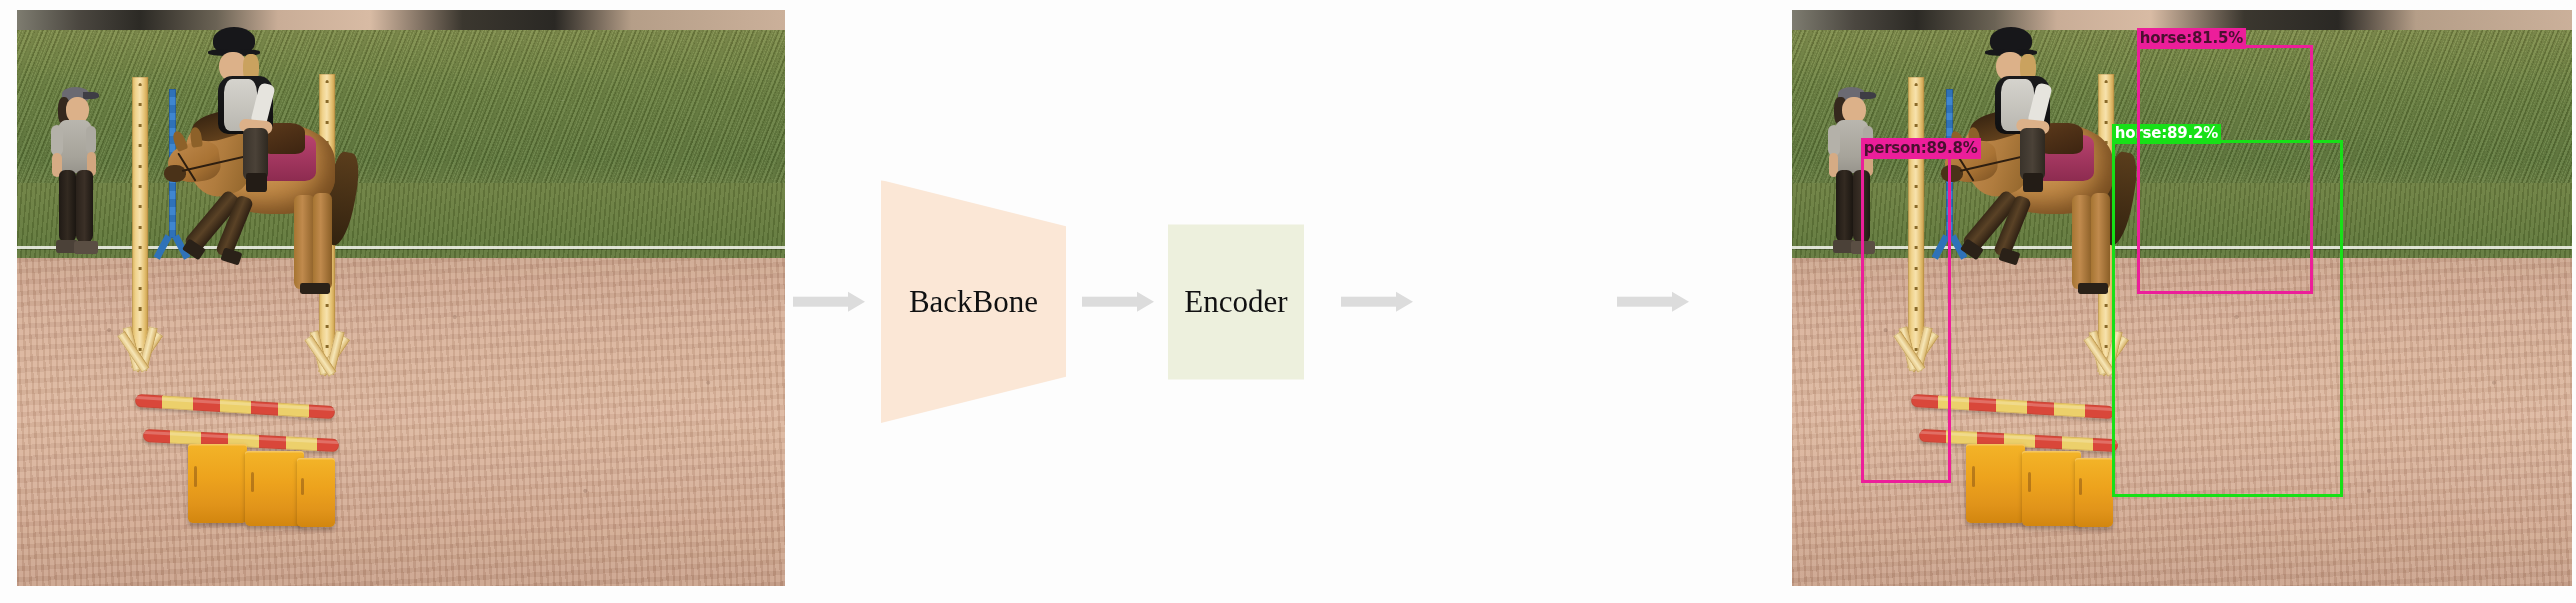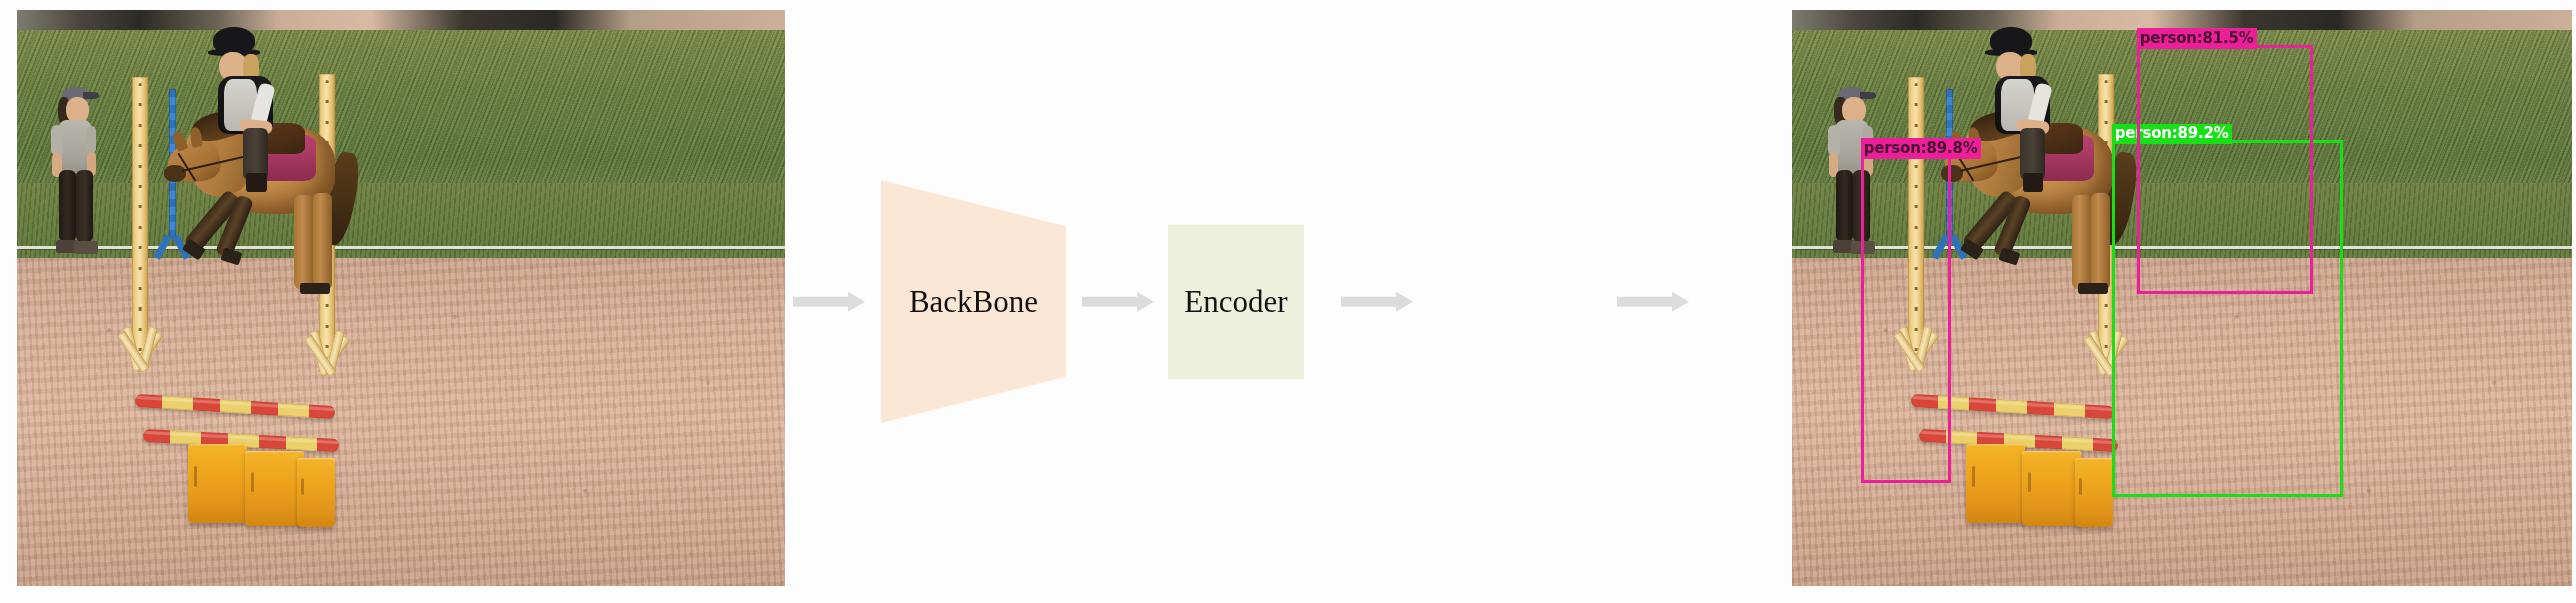--- a/index.html
+++ b/index.html
@@ -487,7 +487,7 @@
     </div>
 
     <div class="det-box" id="det-person-rider" style="left:44.2%;top:6.0%;width:22.6%;height:43.2%;border:3.1px solid #ec1e9a;">
-      <div class="det-label" style="left:-3.1px;top:-19.6px;background:#ec1e9a;color:#4a1030;font-size:15px;">person:81.5%</div>
+      <div class="det-label" style="left:-3.1px;top:-19.6px;background:#ec1e9a;color:#4a1030;font-size:15px;">horse:81.5%</div>
     </div>
 
     <div class="det-box" id="det-person-standing" style="left:8.8%;top:25.1%;width:11.6%;height:57.0%;border:3.1px solid #ec1e9a;">

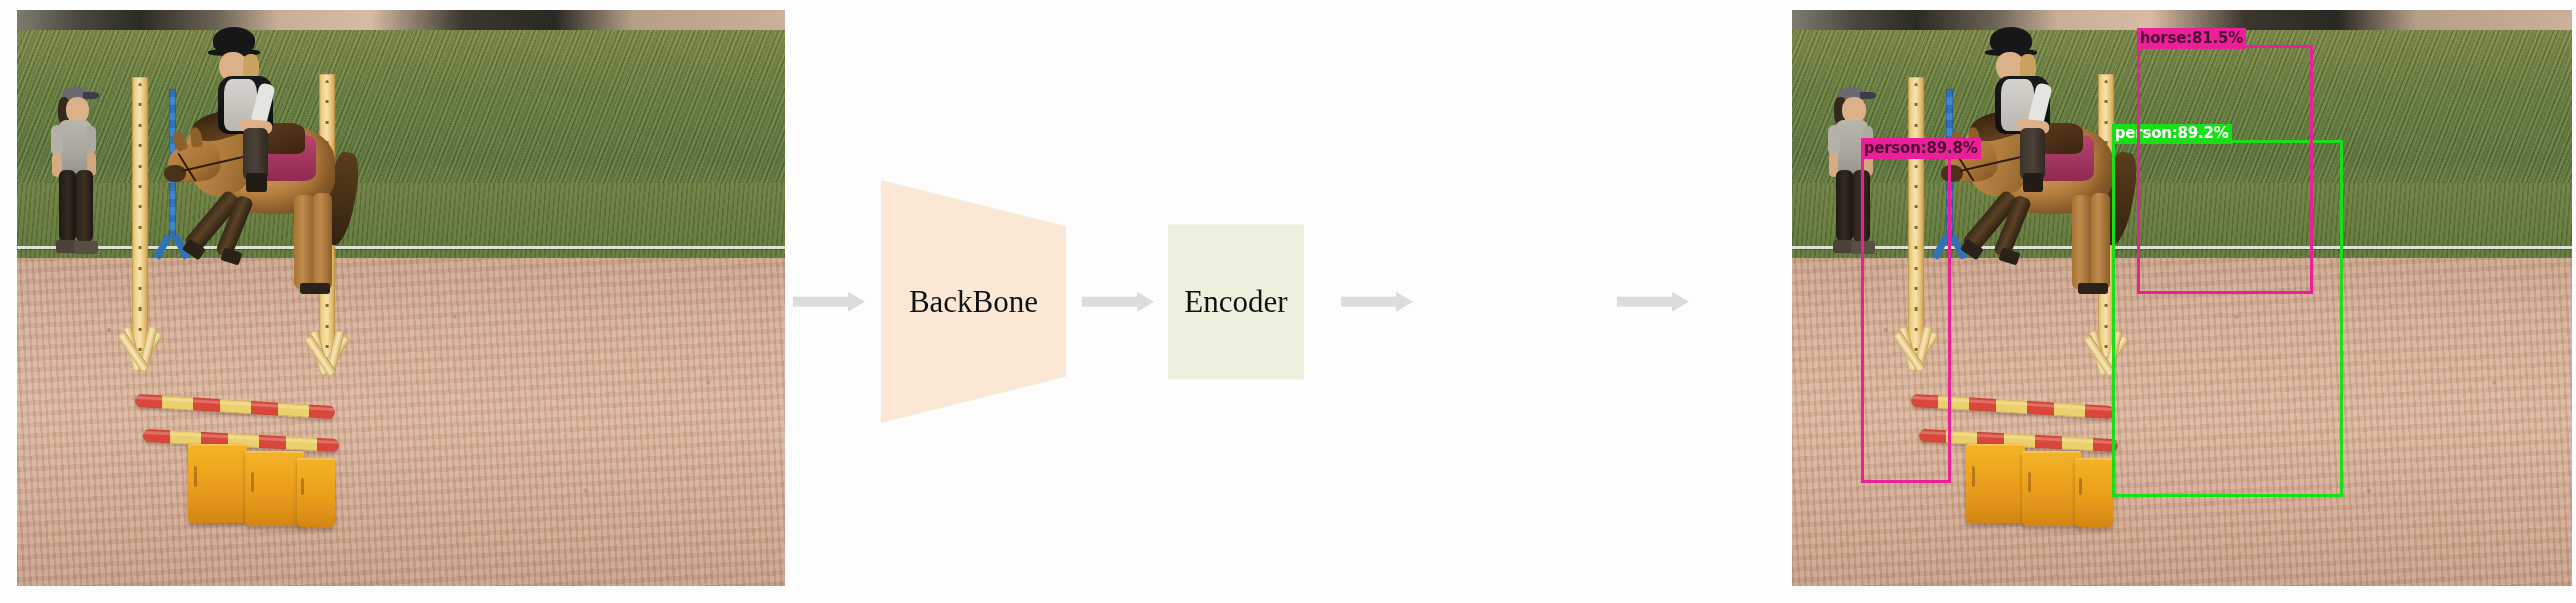--- a/index.html
+++ b/index.html
@@ -483,7 +483,7 @@
     <div class="block" style="left:283px;top:448px;width:38px;height:69px;"></div>
 
     <div class="det-box" id="det-horse" style="left:41.0%;top:22.6%;width:29.6%;height:62.0%;border:3.1px solid #17e017;">
-      <div class="det-label" style="left:-3.1px;top:-19.6px;background:#17e017;color:#ffffff;font-size:15px;">person:89.2%</div>
+      <div class="det-label" style="left:-3.1px;top:-19.6px;background:#17e017;color:#ffffff;font-size:15px;">horse:89.2%</div>
     </div>
 
     <div class="det-box" id="det-person-rider" style="left:44.2%;top:6.0%;width:22.6%;height:43.2%;border:3.1px solid #ec1e9a;">

